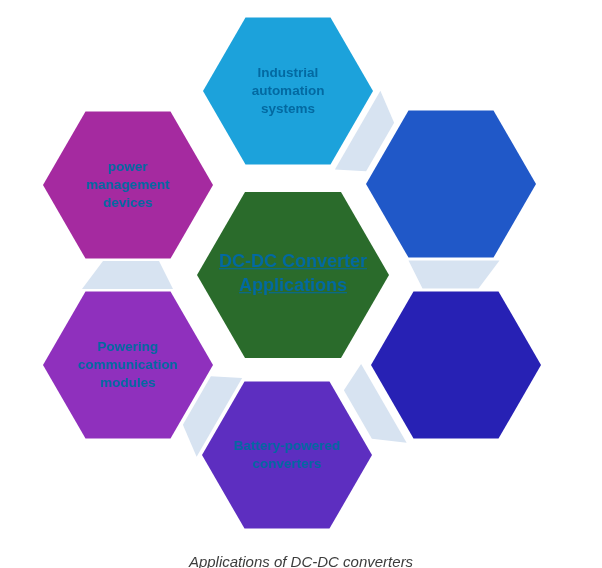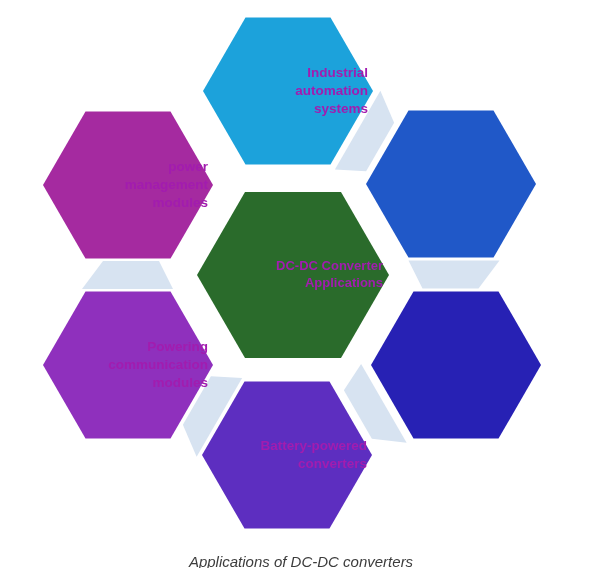--- a/index.html
+++ b/index.html
@@ -23,8 +23,8 @@
   .label {
     position: absolute;
     transform: translate(-50%, -50%);
-    text-align: right;
-    color: #a21caf;
+    text-align: center;
+    color: #0369a1;
     font-weight: bold;
     font-size: 13.5px;
     line-height: 1.32;

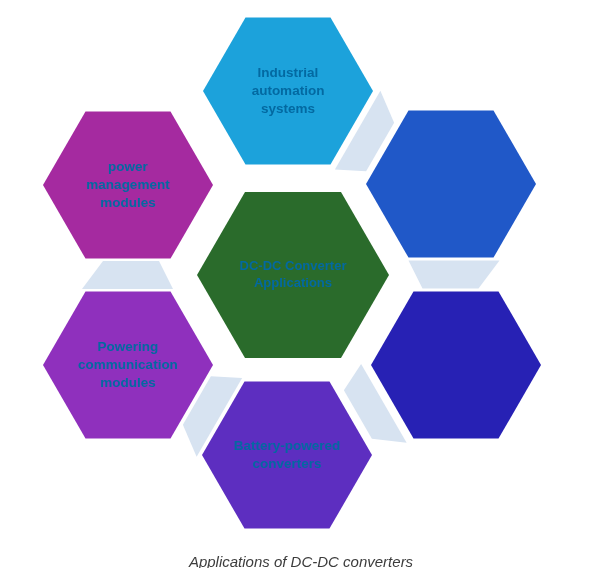--- a/index.html
+++ b/index.html
@@ -92,7 +92,7 @@
 modules</div>
   <div class="label pos-top-left">power
 management
-modules</div>
+devices</div>
   <div class="label label-center pos-center">DC-DC Converter
 Applications</div>
 

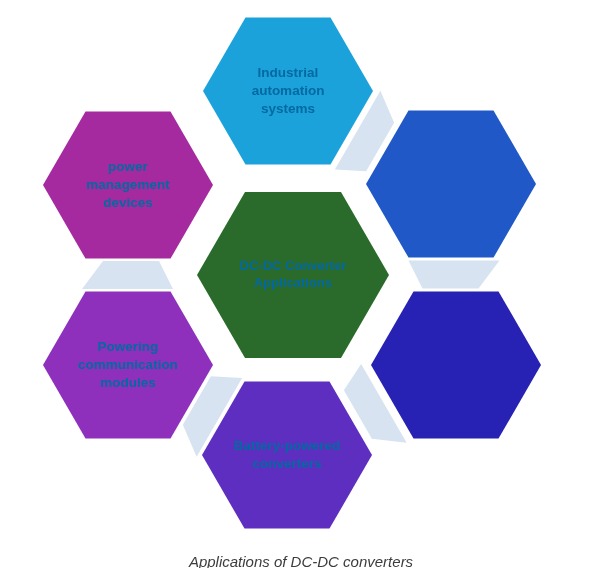--- a/index.html
+++ b/index.html
@@ -33,8 +33,9 @@
     pointer-events: none;
   }
   .label-center {
-    font-size: 13px;
+    font-size: 18px;
     width: 180px;
+    text-decoration: underline;
   }
   .pos-top          { left: 288px; top: 91px;  }
   .pos-top-right    { left: 451px; top: 184px; }

